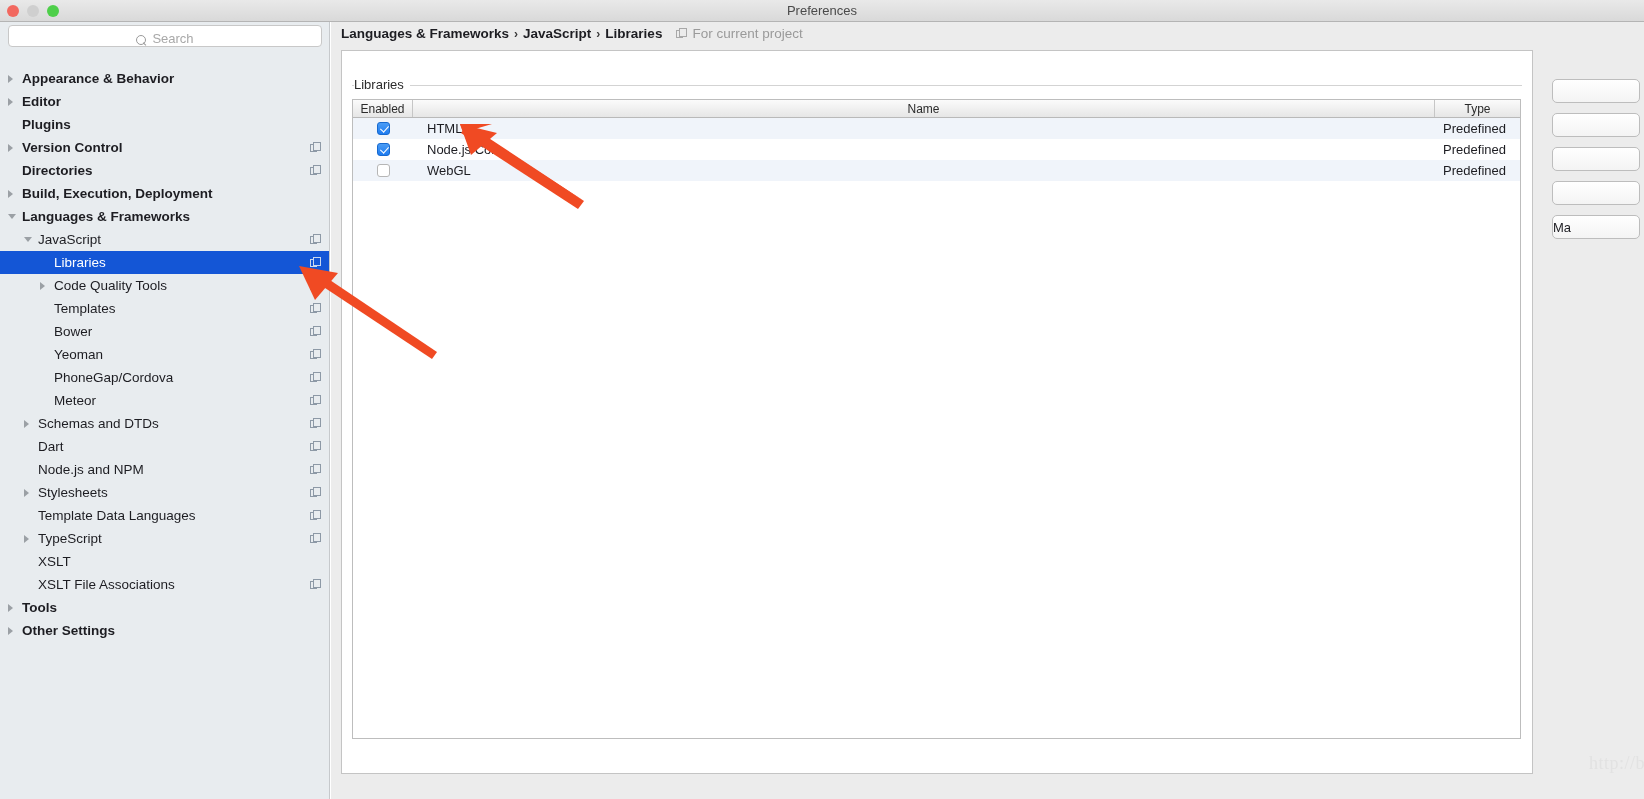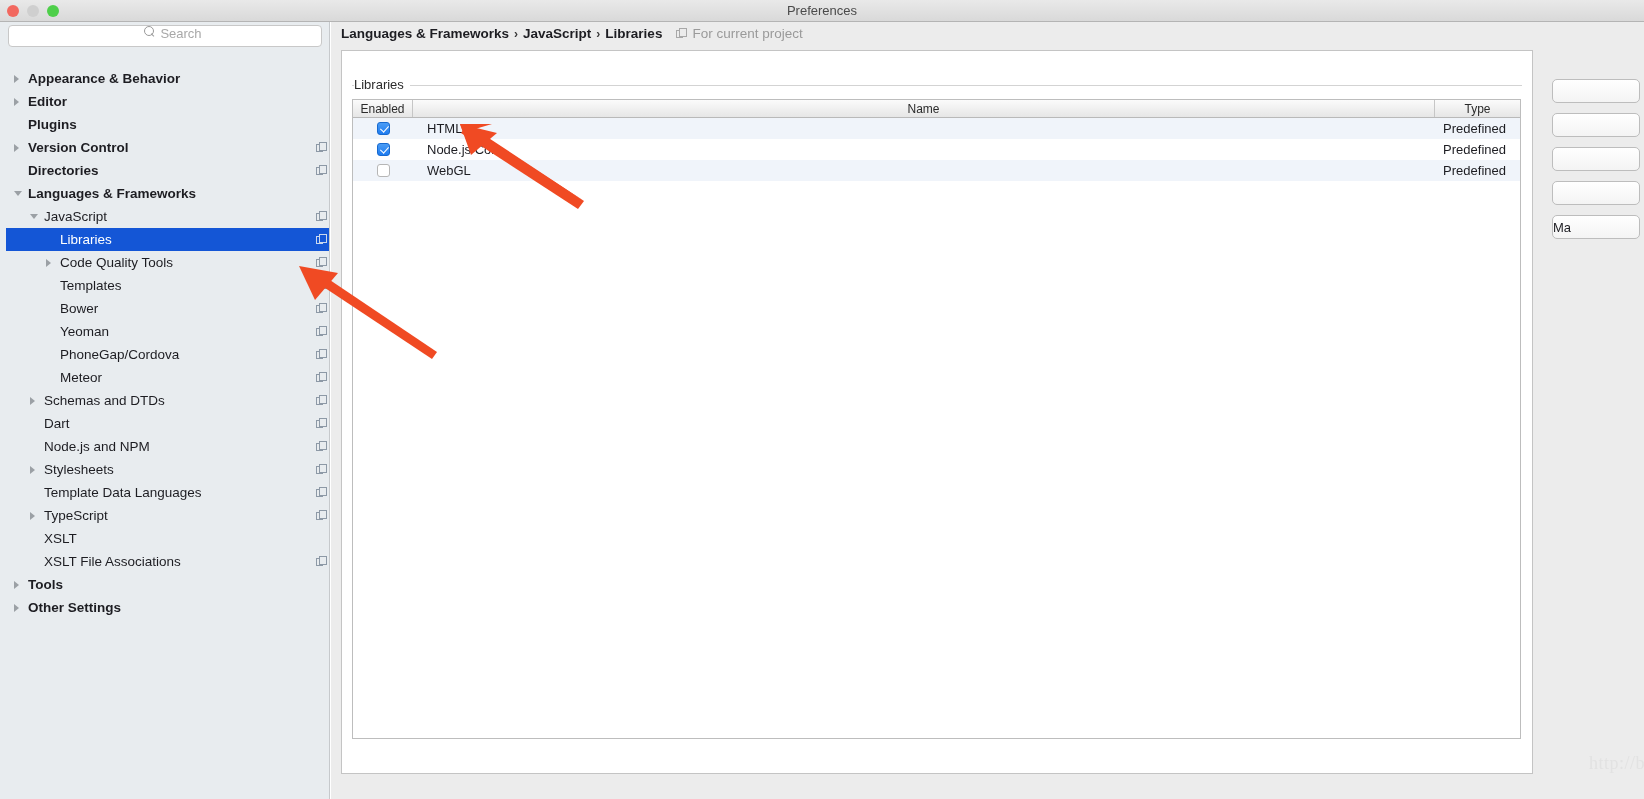--- a/index.html
+++ b/index.html
@@ -57,8 +57,8 @@
     position: relative;
   }
   .search-inner {
-    position: absolute; left: 8px; top: 0; width: 100%; height: 100%;
-    display: flex; align-items: flex-start; justify-content: center; gap: 5px;
+    position: absolute; left: 0; top: 0; width: 100%; height: 100%;
+    display: flex; align-items: flex-end; justify-content: center; gap: 5px;
   }
   .search-icon { width: 11px; height: 11px; position: relative; display: block; }
   .search-icon::before {

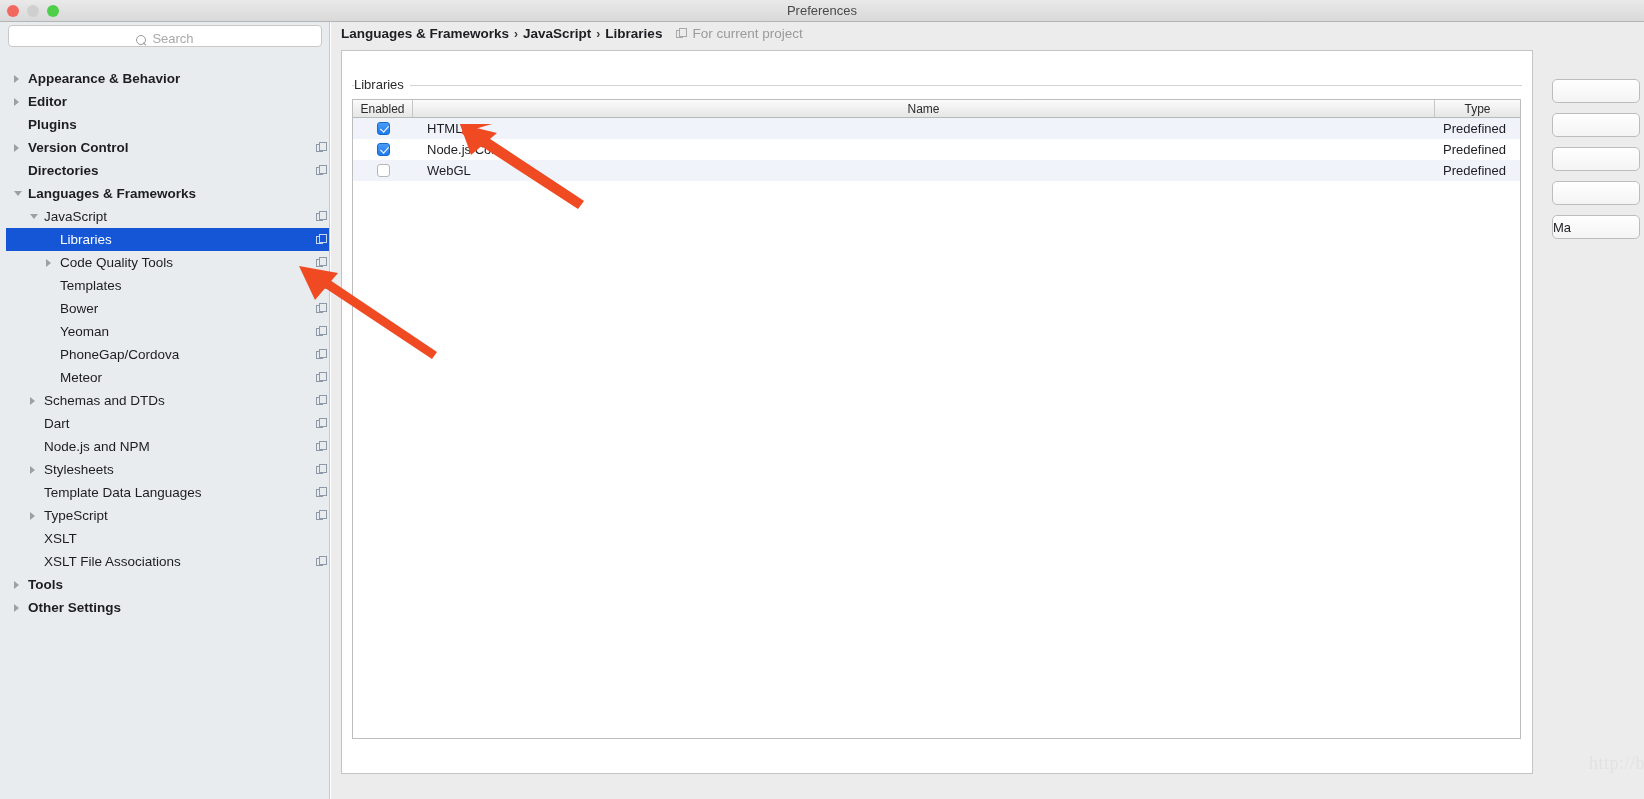--- a/index.html
+++ b/index.html
@@ -72,7 +72,7 @@
   }
   .search-ph { font-size: 13px; color: #a8a8a8; }
 
-  .tree { position: absolute; left: 6px; top: 45px; width: 330px; }
+  .tree { position: absolute; left: 0; top: 45px; width: 330px; }
   .trow {
     position: relative;
     height: 23px;

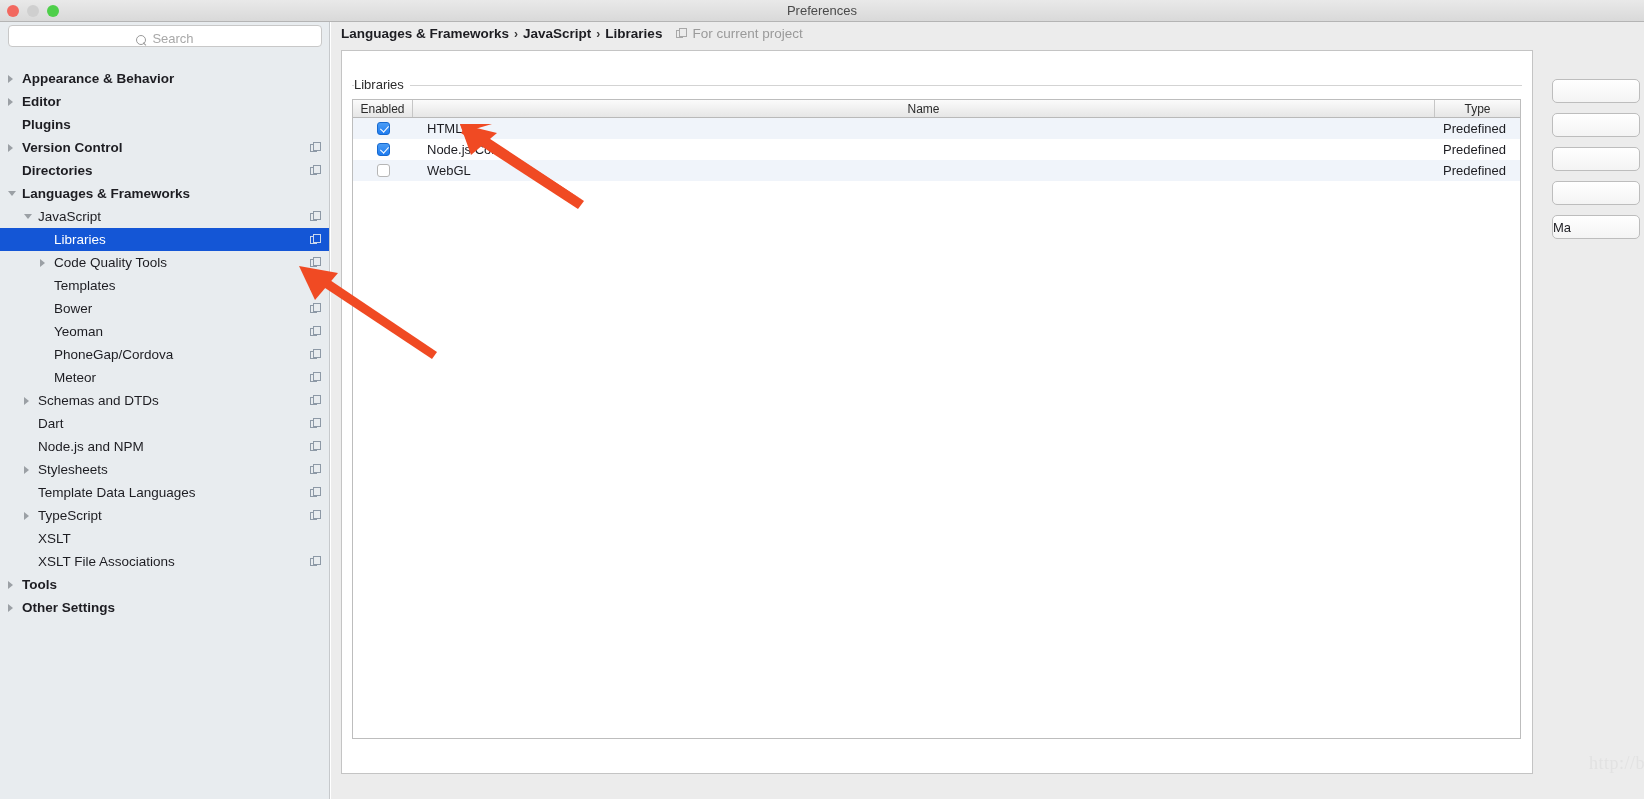--- a/index.html
+++ b/index.html
@@ -280,6 +280,10 @@
             <span class="b1"></span>
             <span class="b2"></span>
           </span>
+        </div>
+        <div class="trow lvl0">
+          <span class="tri"></span>
+          <span>Build, Execution, Deployment</span>
         </div>
         <div class="trow lvl0">
           <span class="tri down"></span>

